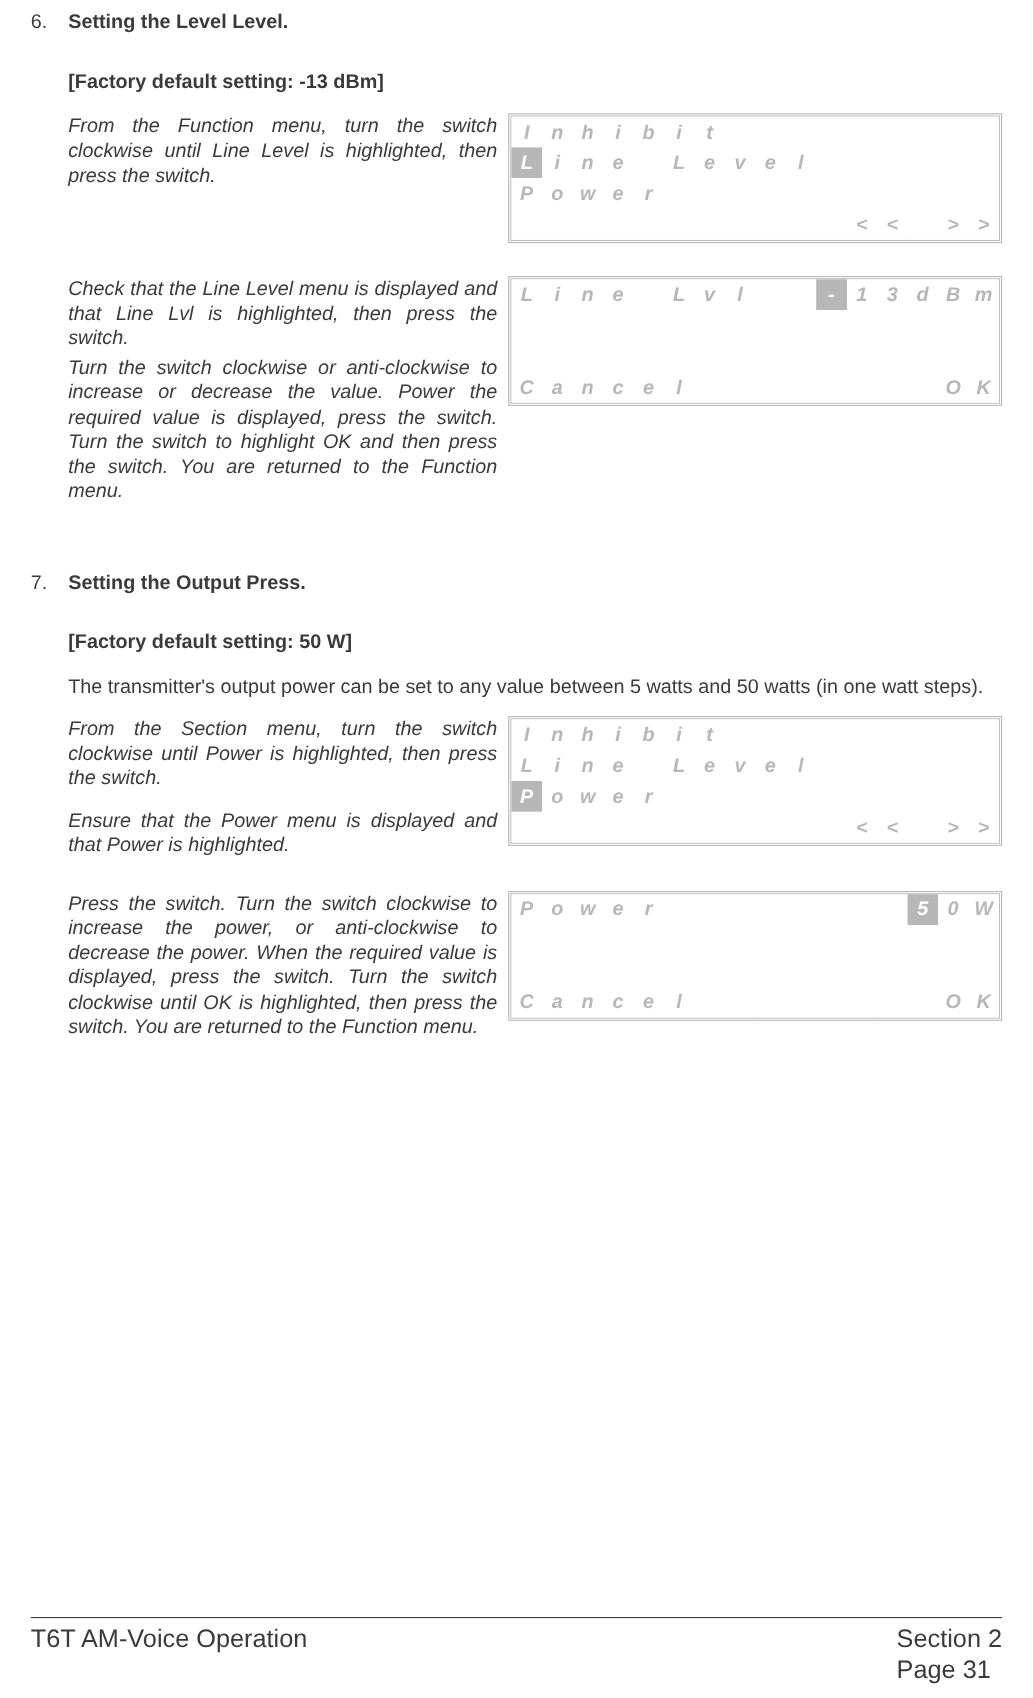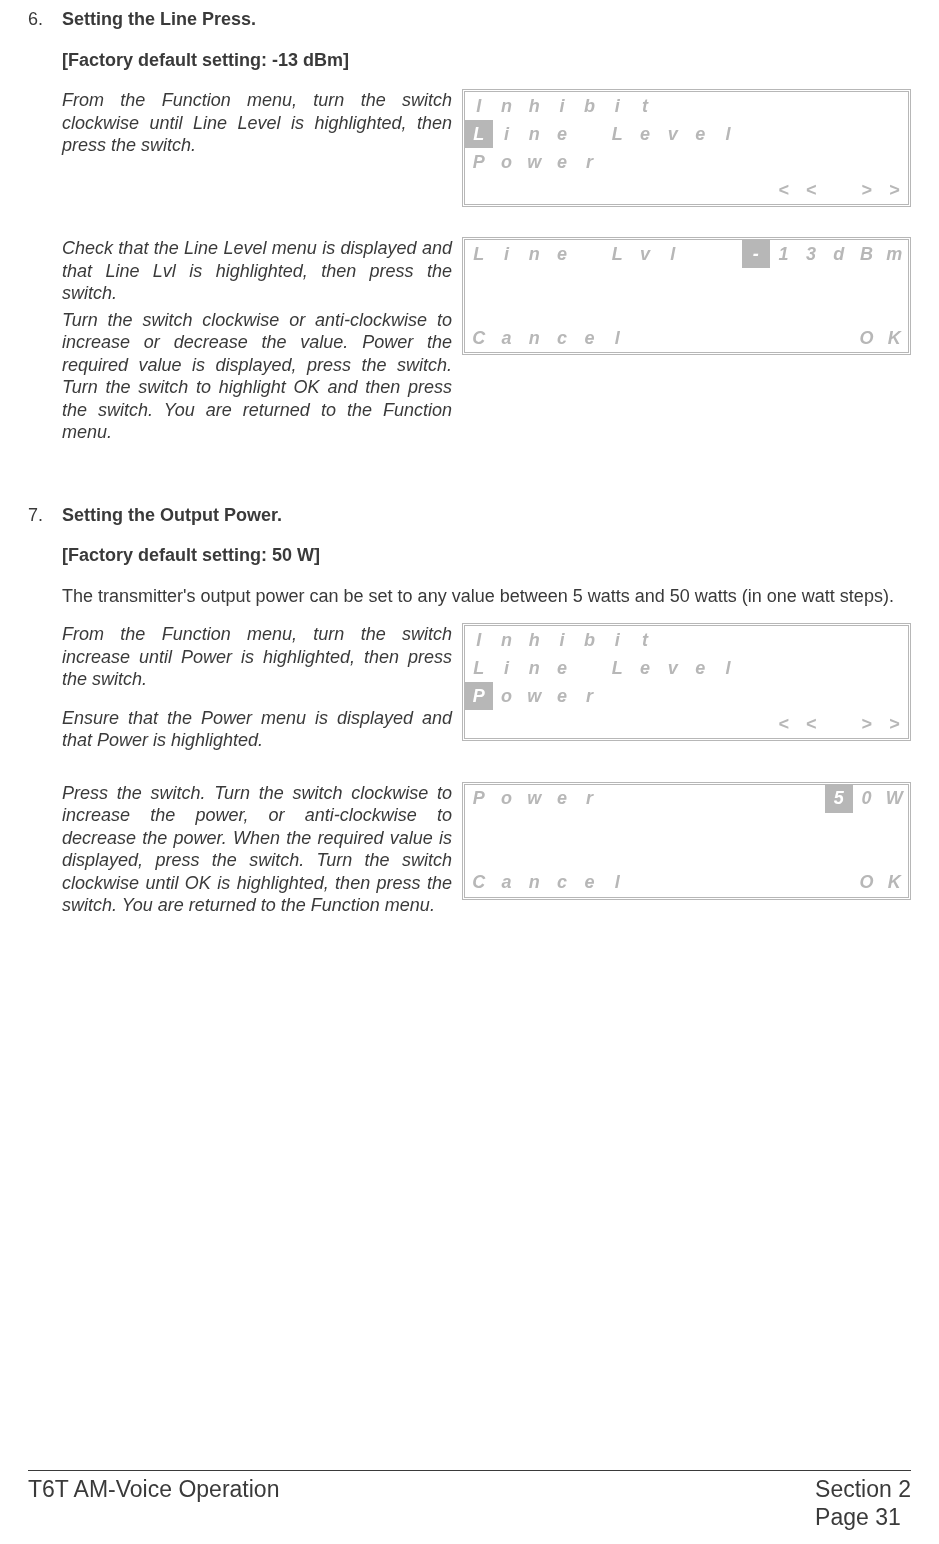--- a/index.html
+++ b/index.html
@@ -112,7 +112,7 @@
 
   <div class="section-item">
     <div class="num">6.</div>
-    <div class="title">Setting the Line Press.</div>
+    <div class="title">Setting the Level Level.</div>
   </div>
 
   <div class="indent">

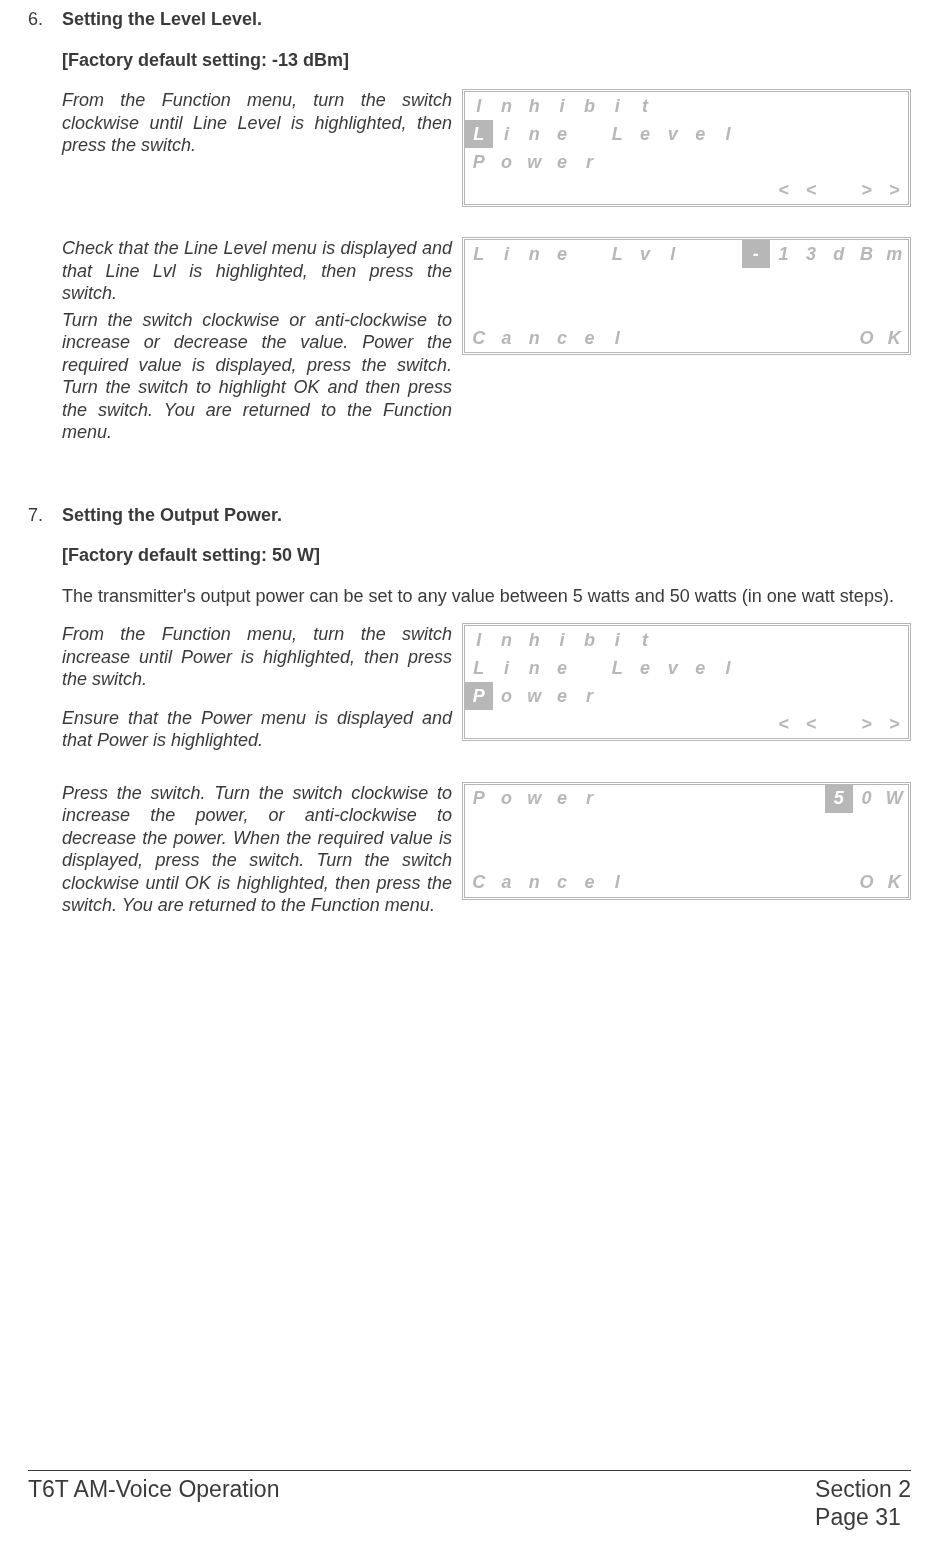--- a/index.html
+++ b/index.html
@@ -35,7 +35,7 @@
   }
   .sub-bold {
     font-weight: bold;
-    margin-top: 18px;
+    margin-top: 32px;
     margin-bottom: 18px;
   }
   .para {

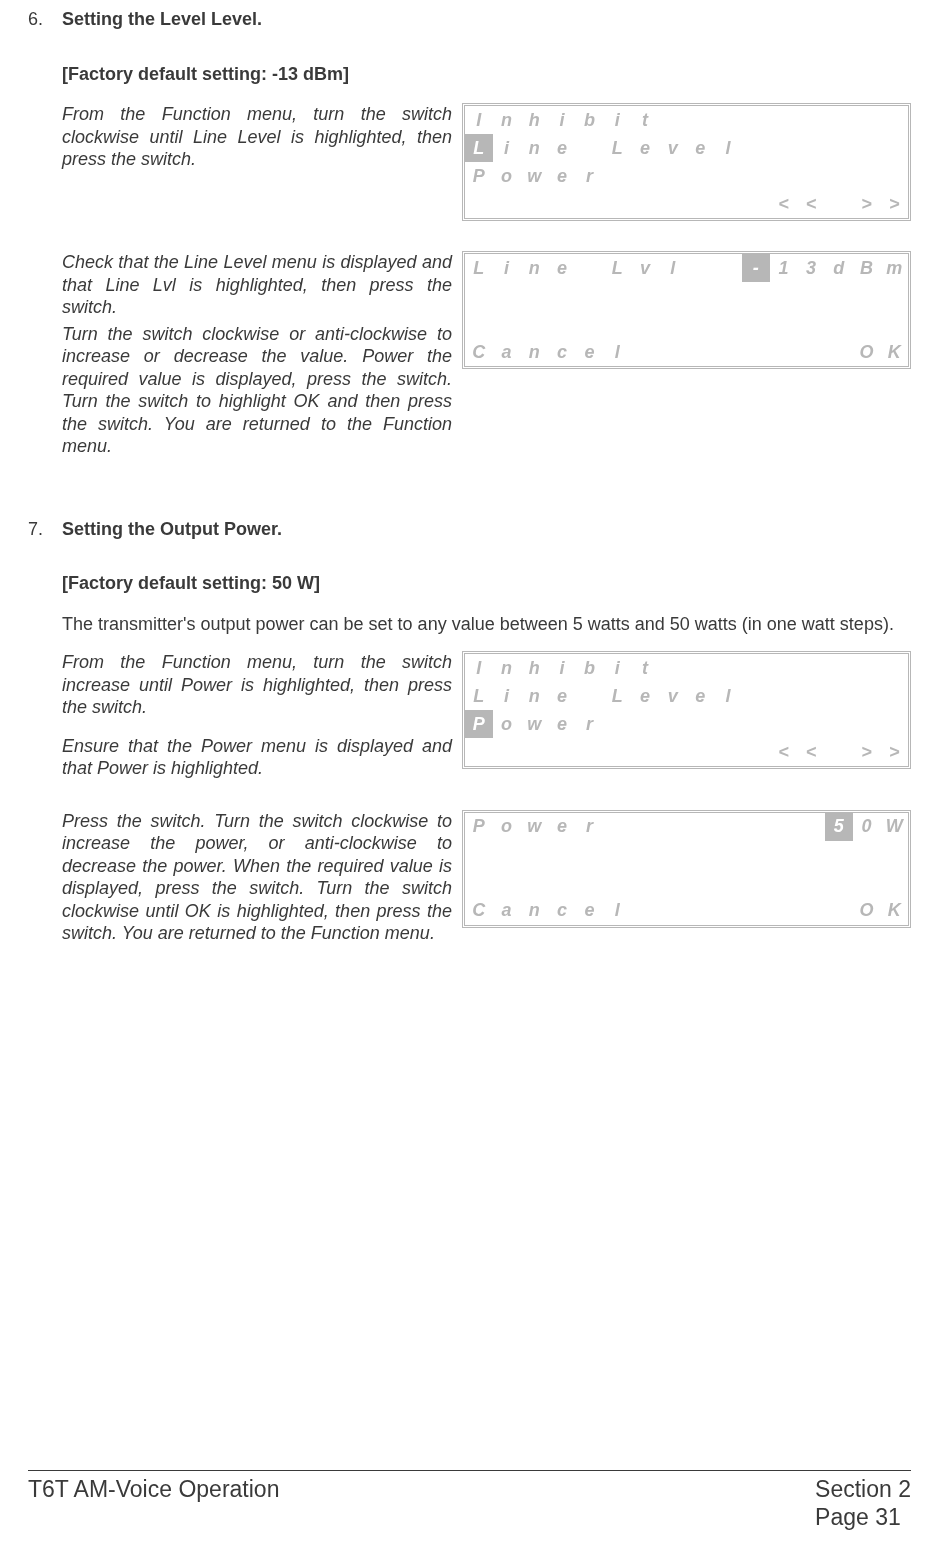--- a/index.html
+++ b/index.html
@@ -286,7 +286,7 @@
 
   <div class="section-item">
     <div class="num">7.</div>
-    <div class="title">Setting the Output Power.</div>
+    <div class="title">Setting the Output Press.</div>
   </div>
 
   <div class="indent">

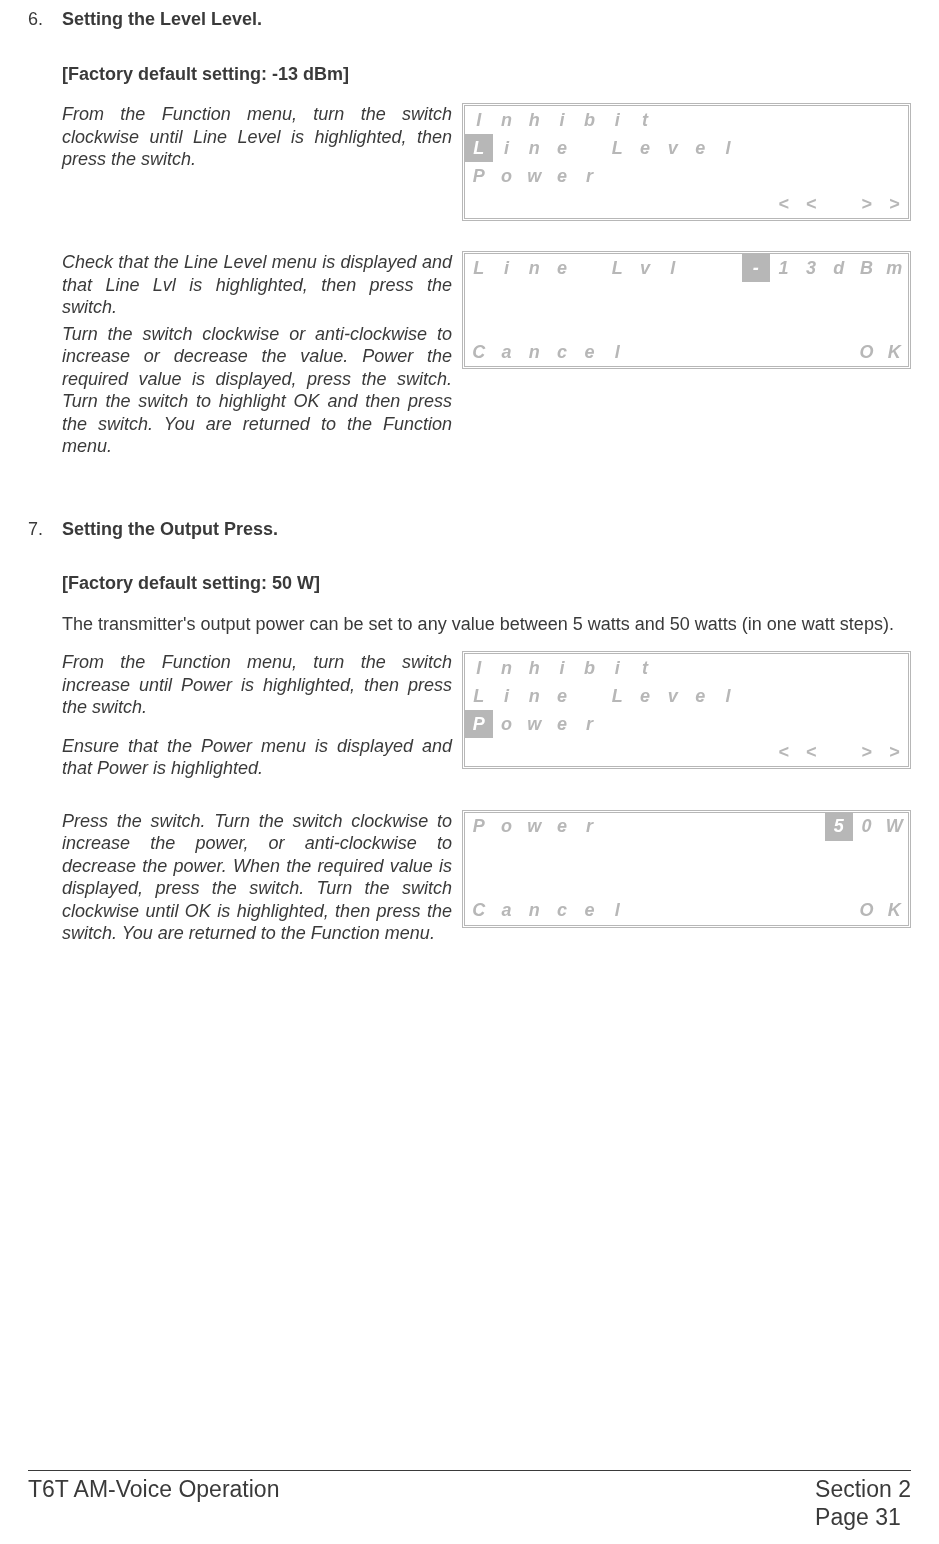--- a/index.html
+++ b/index.html
@@ -295,7 +295,7 @@
 
     <div class="row">
       <div class="left">
-        <div style="text-align:justify; margin-bottom:16px;">From the Function menu, turn the switch increase until Power is highlighted, then press the switch.</div>
+        <div style="text-align:justify; margin-bottom:16px;">From the Section menu, turn the switch clockwise until Power is highlighted, then press the switch.</div>
         <div style="text-align:justify;">Ensure that the Power menu is displayed and that Power is highlighted.</div>
       </div>
       <div class="right">

